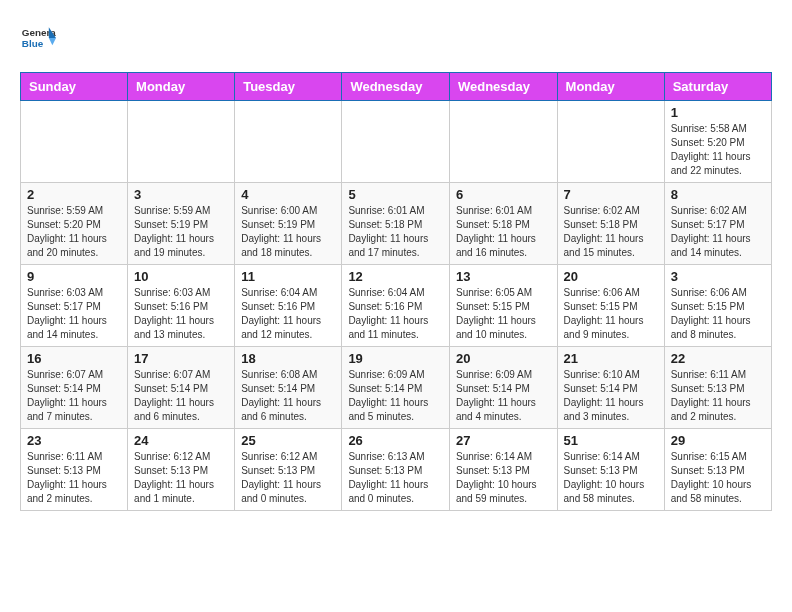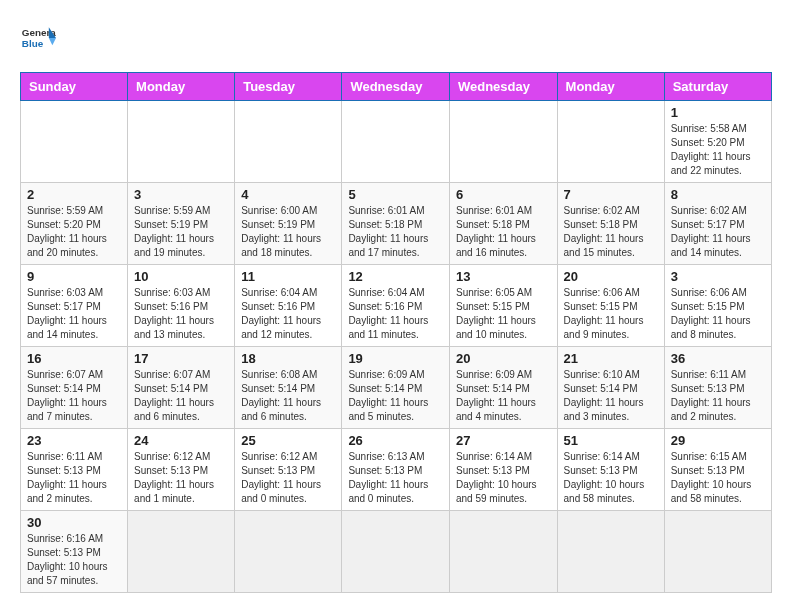--- a/index.html
+++ b/index.html
@@ -257,7 +257,7 @@
 Daylight: 11 hours and 3 minutes.</div>
         </td>
         <td>
-          <span class="day-number">36</span>
+          <span class="day-number">22</span>
           <div class="day-info">Sunrise: 6:11 AM
 Sunset: 5:13 PM
 Daylight: 11 hours and 2 minutes.</div>

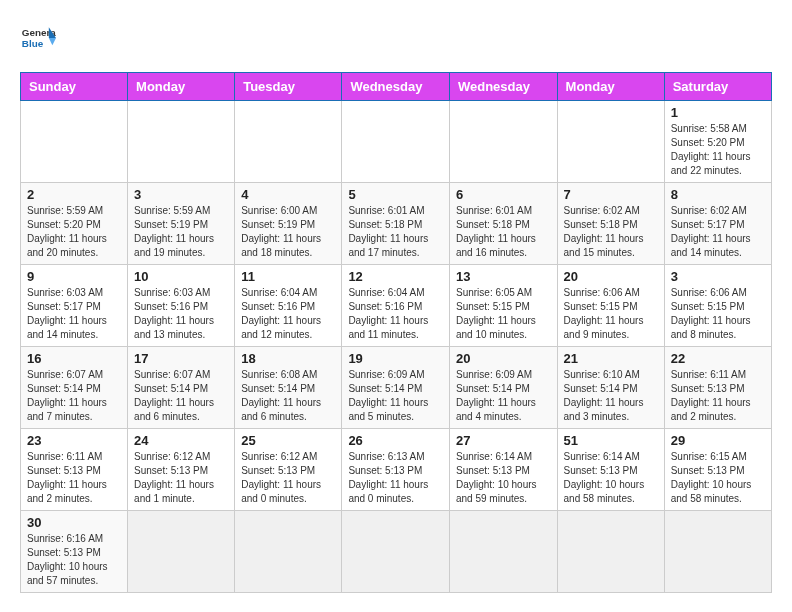--- a/index.html
+++ b/index.html
@@ -307,20 +307,6 @@
 Daylight: 10 hours and 58 minutes.</div>
         </td>
       </tr>
-      <tr>
-        <td>
-          <span class="day-number">30</span>
-          <div class="day-info">Sunrise: 6:16 AM
-Sunset: 5:13 PM
-Daylight: 10 hours and 57 minutes.</div>
-        </td>
-        <td class="empty"></td>
-        <td class="empty"></td>
-        <td class="empty"></td>
-        <td class="empty"></td>
-        <td class="empty"></td>
-        <td class="empty"></td>
-      </tr>
     </tbody>
 </table>
 

